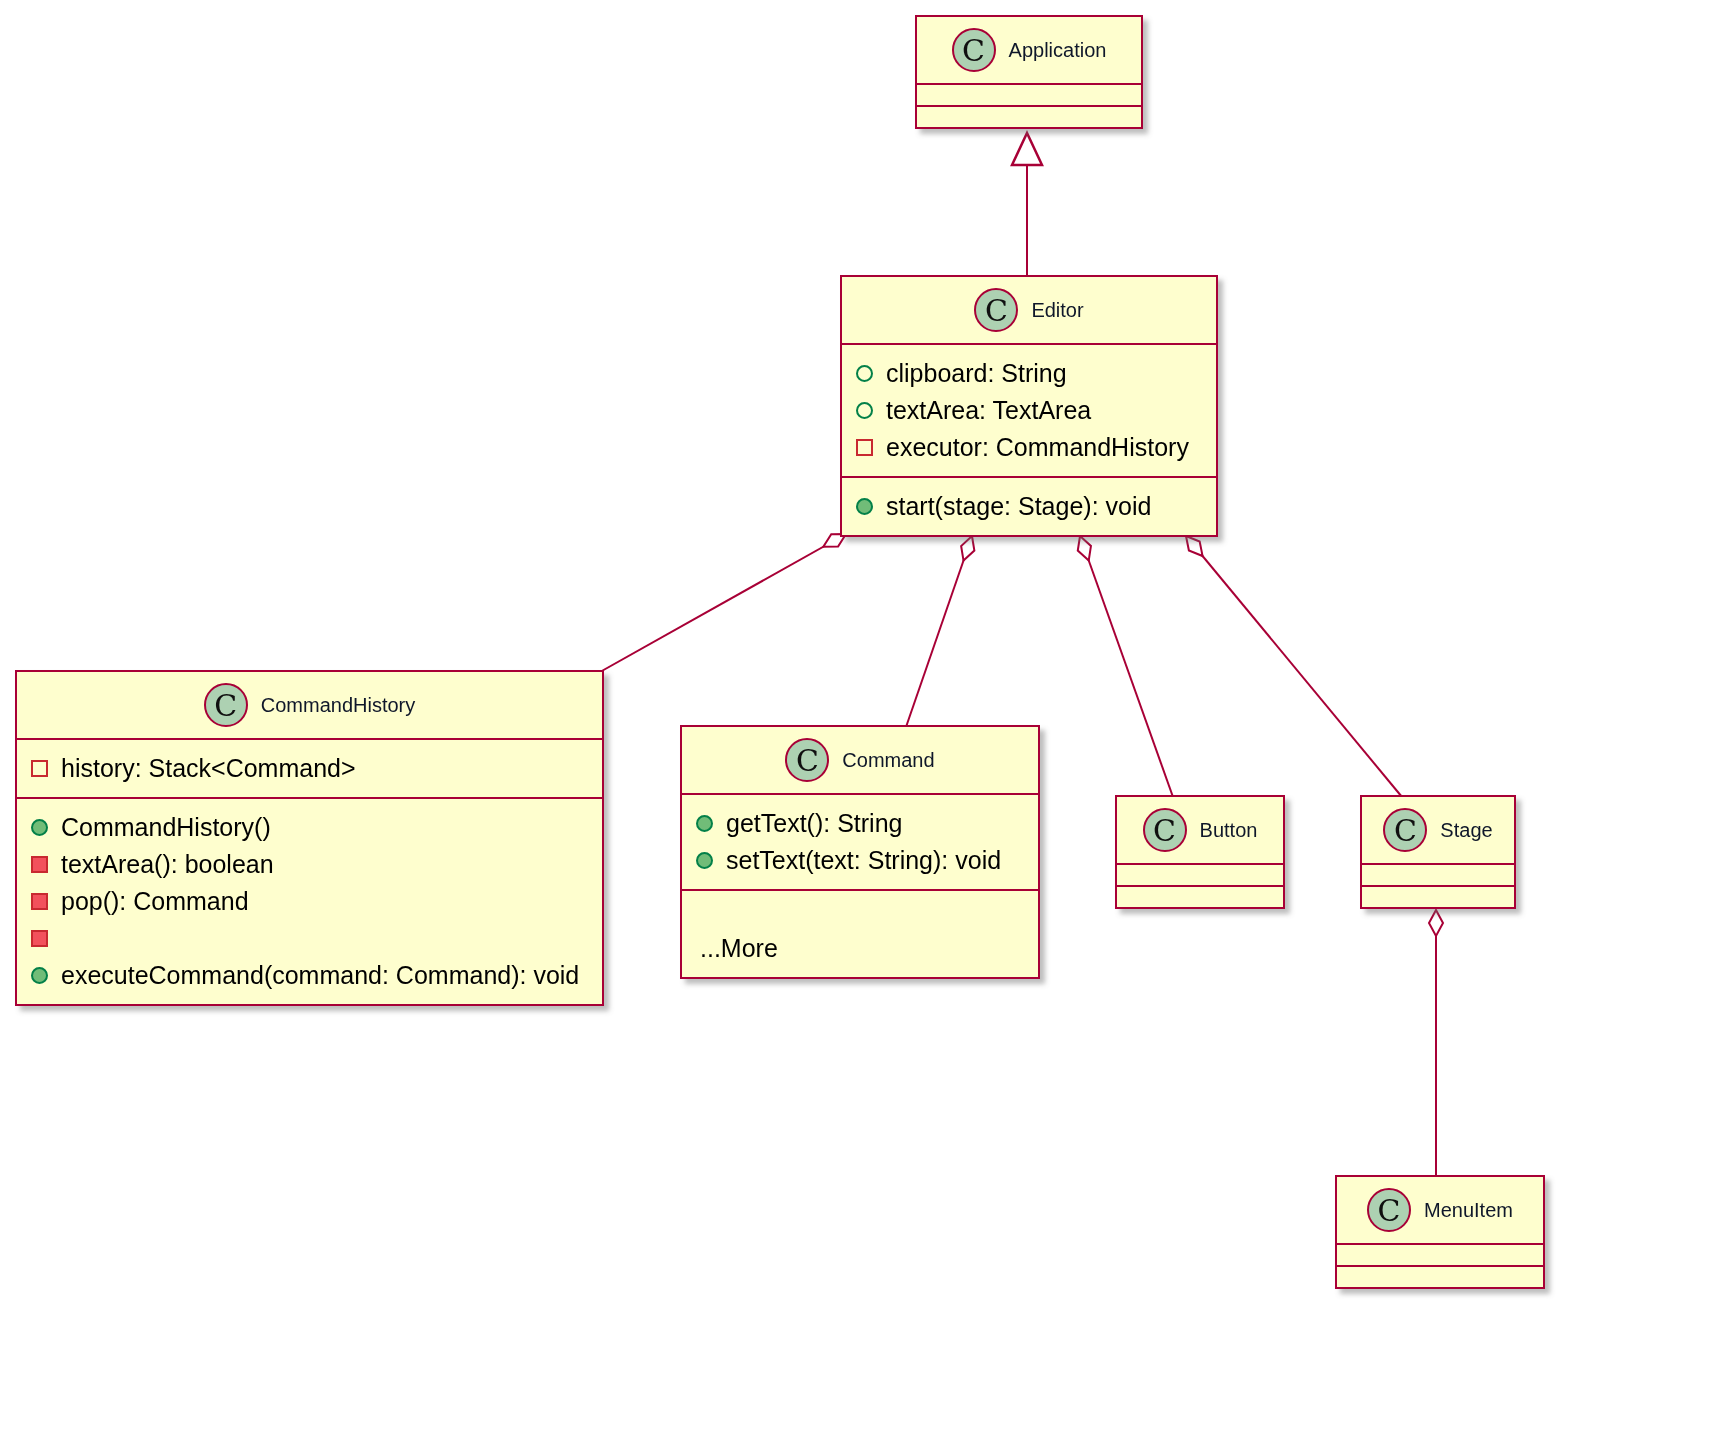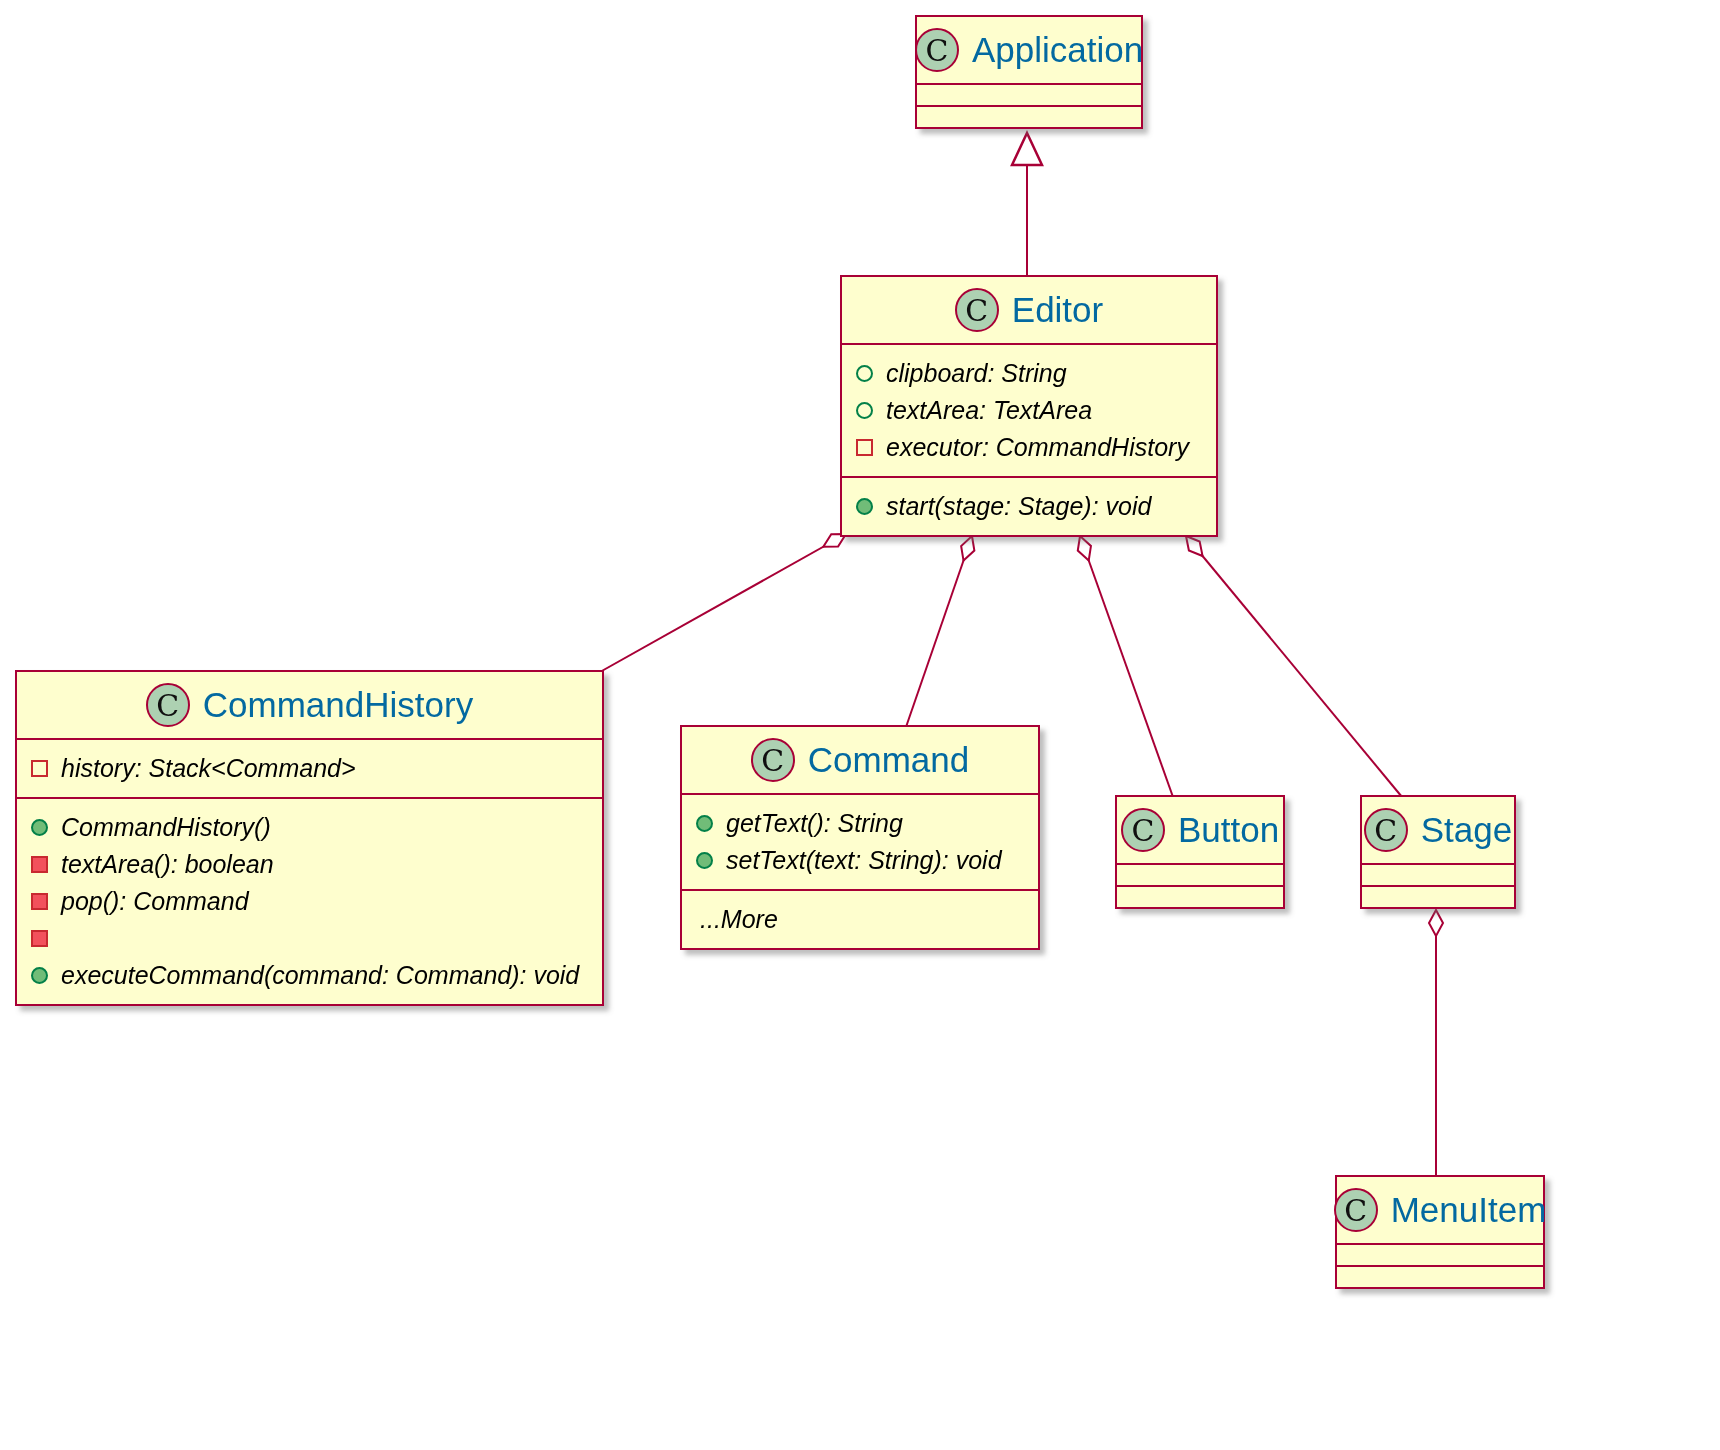--- a/index.html
+++ b/index.html
@@ -23,7 +23,7 @@
     font-family:"DejaVu Serif", serif; font-size:30px; color:#101010;
     box-sizing:border-box; flex:0 0 44px;
   }
-  .cname { font-size:35px; color:#0369a1; white-space:nowrap; }
+  .cname { font-size:20px; color:#0f172a; white-space:nowrap; }
   .sec { border-top:2px solid #A80036; padding:10px 14px; }
   .sec.empty { height:20px; padding:0; }
   .member { display:flex; align-items:center; gap:13px; height:37px; font-size:25px; white-space:nowrap;font-style:italic; }

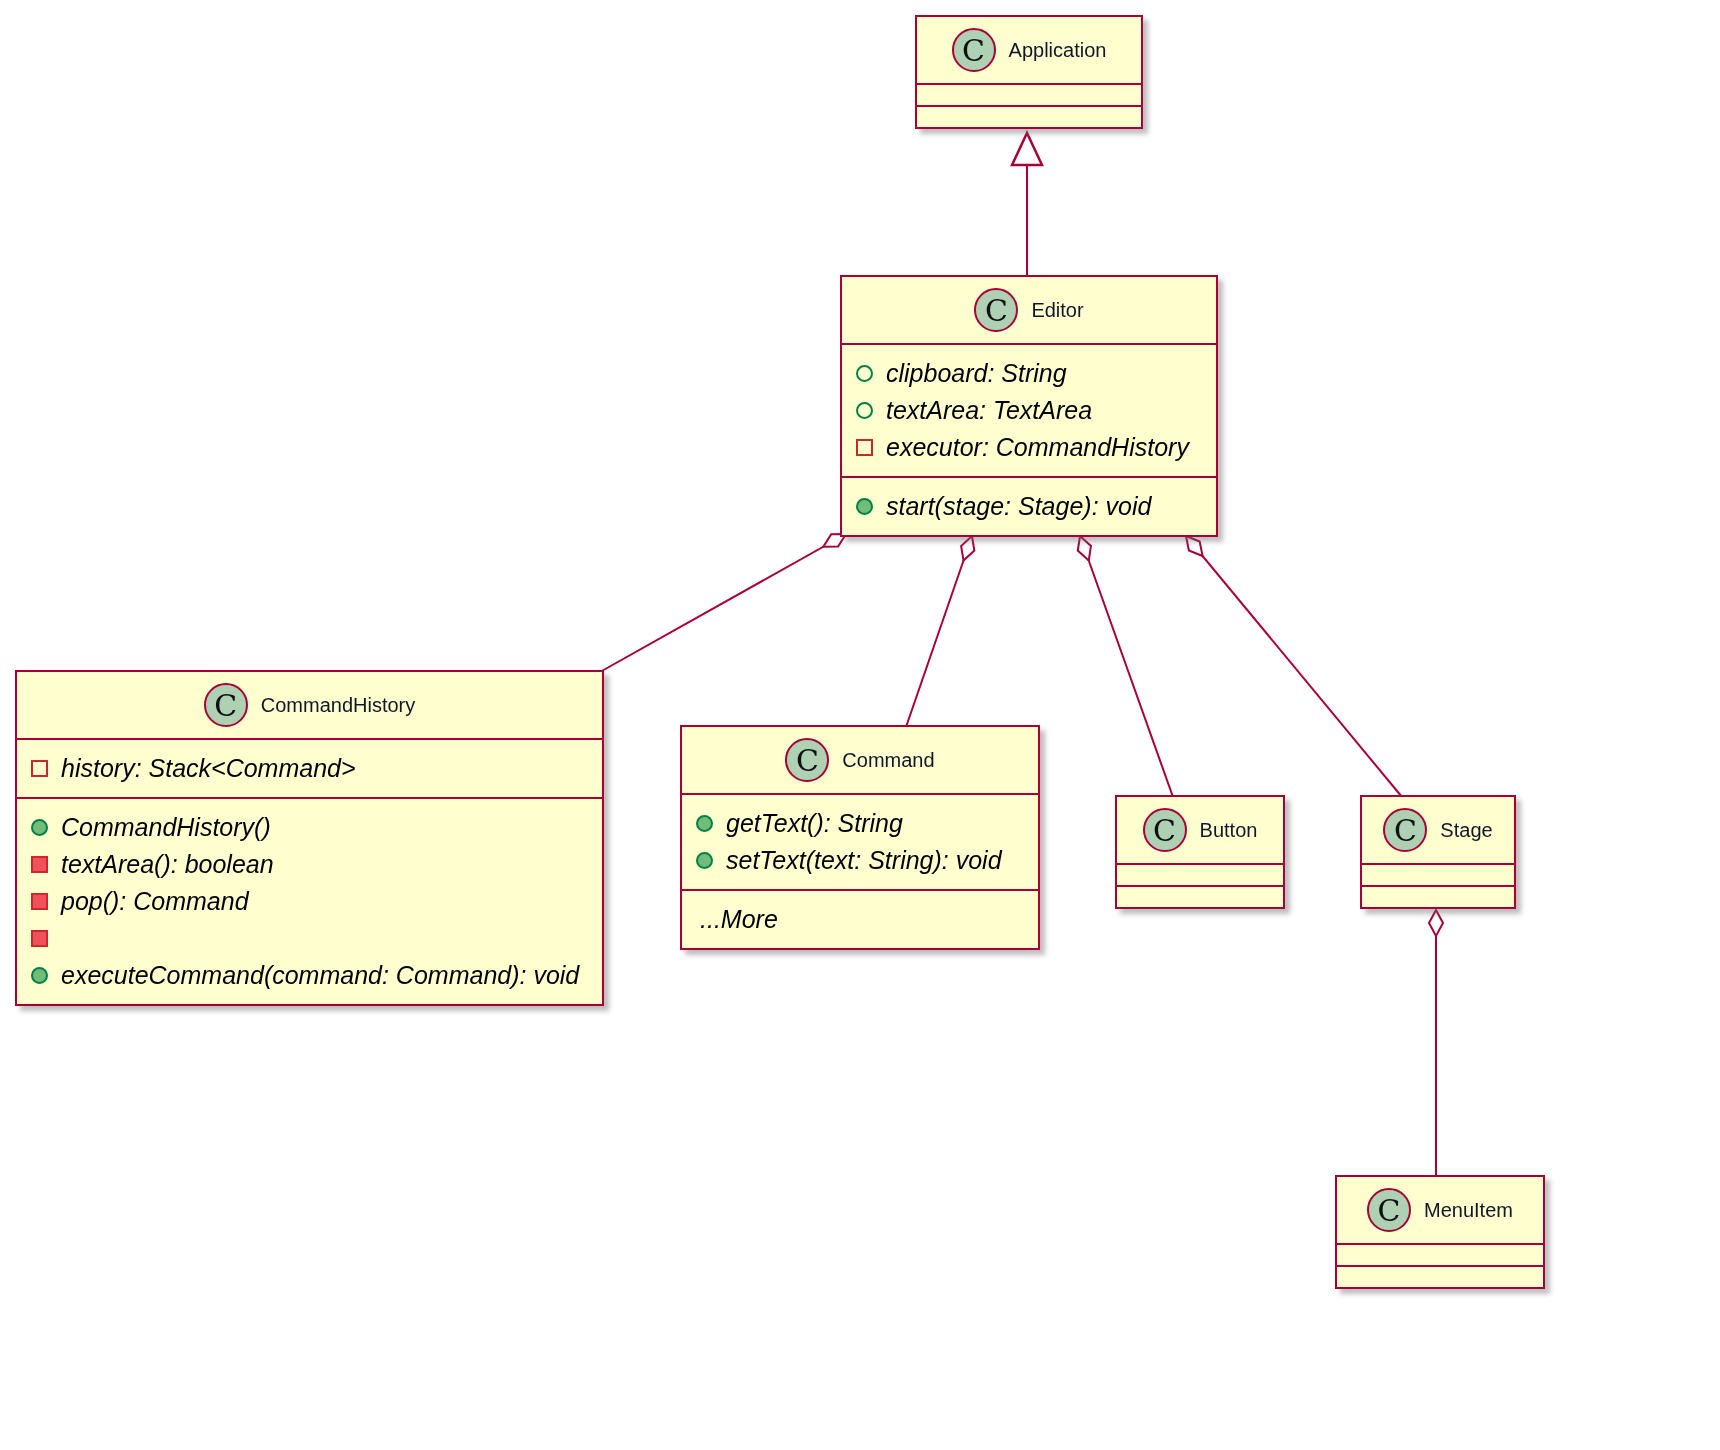--- a/index.html
+++ b/index.html
@@ -26,7 +26,7 @@
   .cname { font-size:20px; color:#0f172a; white-space:nowrap; }
   .sec { border-top:2px solid #A80036; padding:10px 14px; }
   .sec.empty { height:20px; padding:0; }
-  .member { display:flex; align-items:center; gap:13px; height:37px; font-size:25px; white-space:nowrap;font-style:italic; }
+  .member { display:flex; align-items:center; gap:13px; height:37px; font-size:25px; white-space:nowrap; }
   .member.more { padding-left:4px; }
   .mi { width:17px; height:17px; flex:0 0 17px; box-sizing:border-box; }
   .mi.circle { border-radius:50%; }

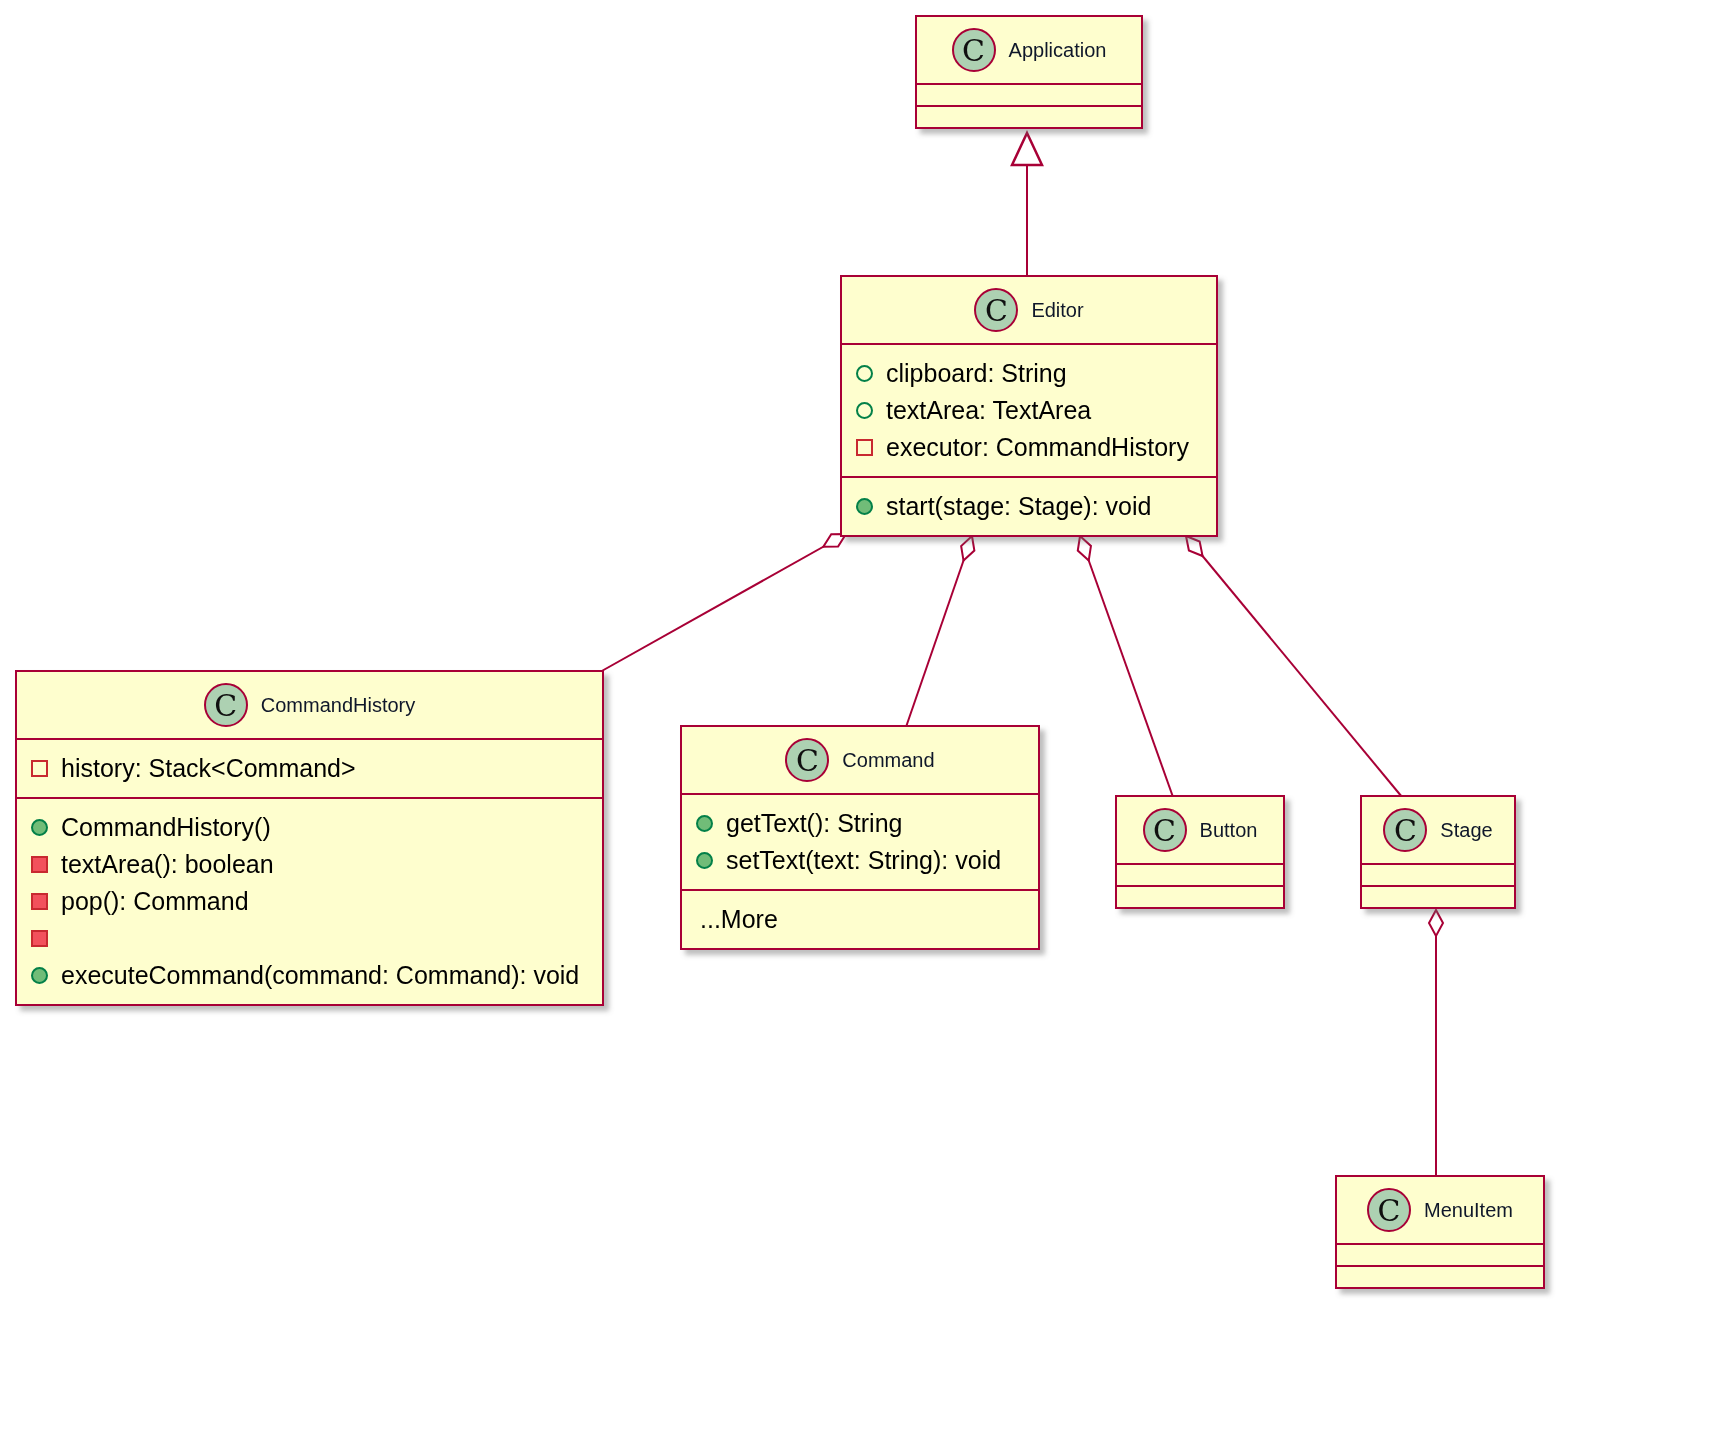--- a/index.html
+++ b/index.html
@@ -27,7 +27,7 @@
   .sec { border-top:2px solid #A80036; padding:10px 14px; }
   .sec.empty { height:20px; padding:0; }
   .member { display:flex; align-items:center; gap:13px; height:37px; font-size:25px; white-space:nowrap; }
-  .member.more { padding-left:4px; }
+  .member.more { padding-left:4px;margin-top:29px; }
   .mi { width:17px; height:17px; flex:0 0 17px; box-sizing:border-box; }
   .mi.circle { border-radius:50%; }
   .mi.solid-green  { background:#71BC78; border:2px solid #038048; }

